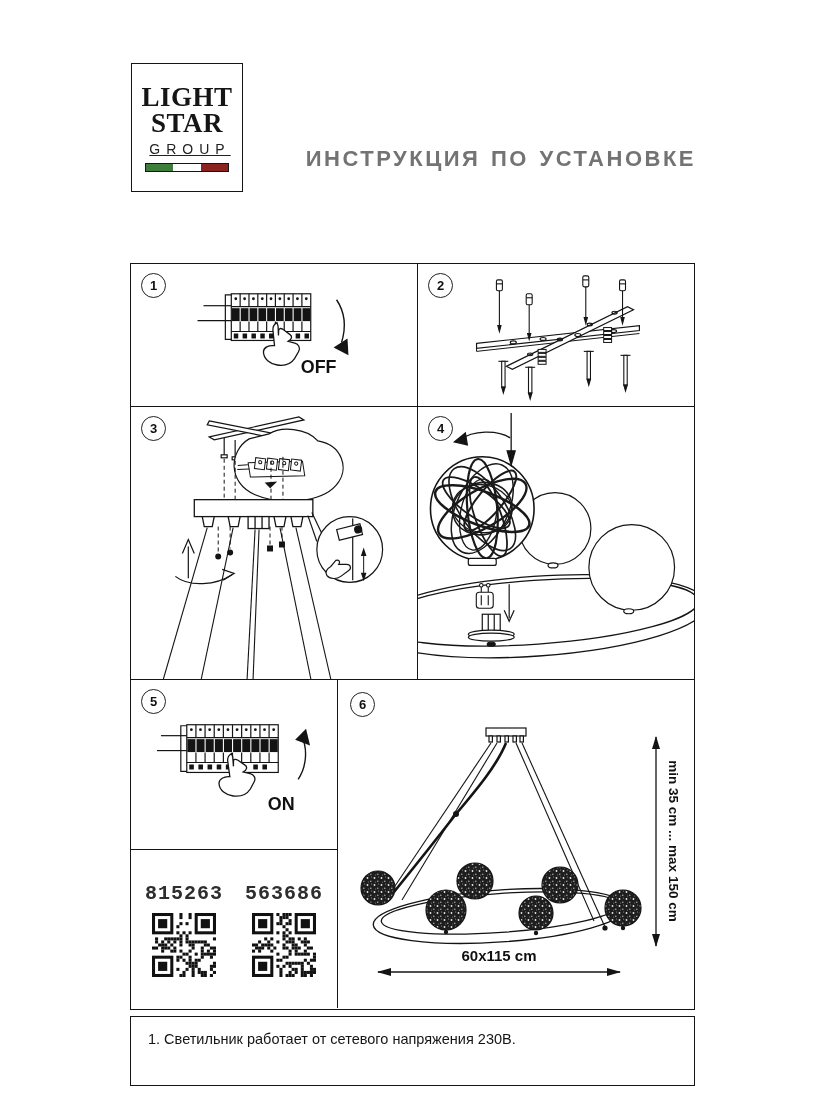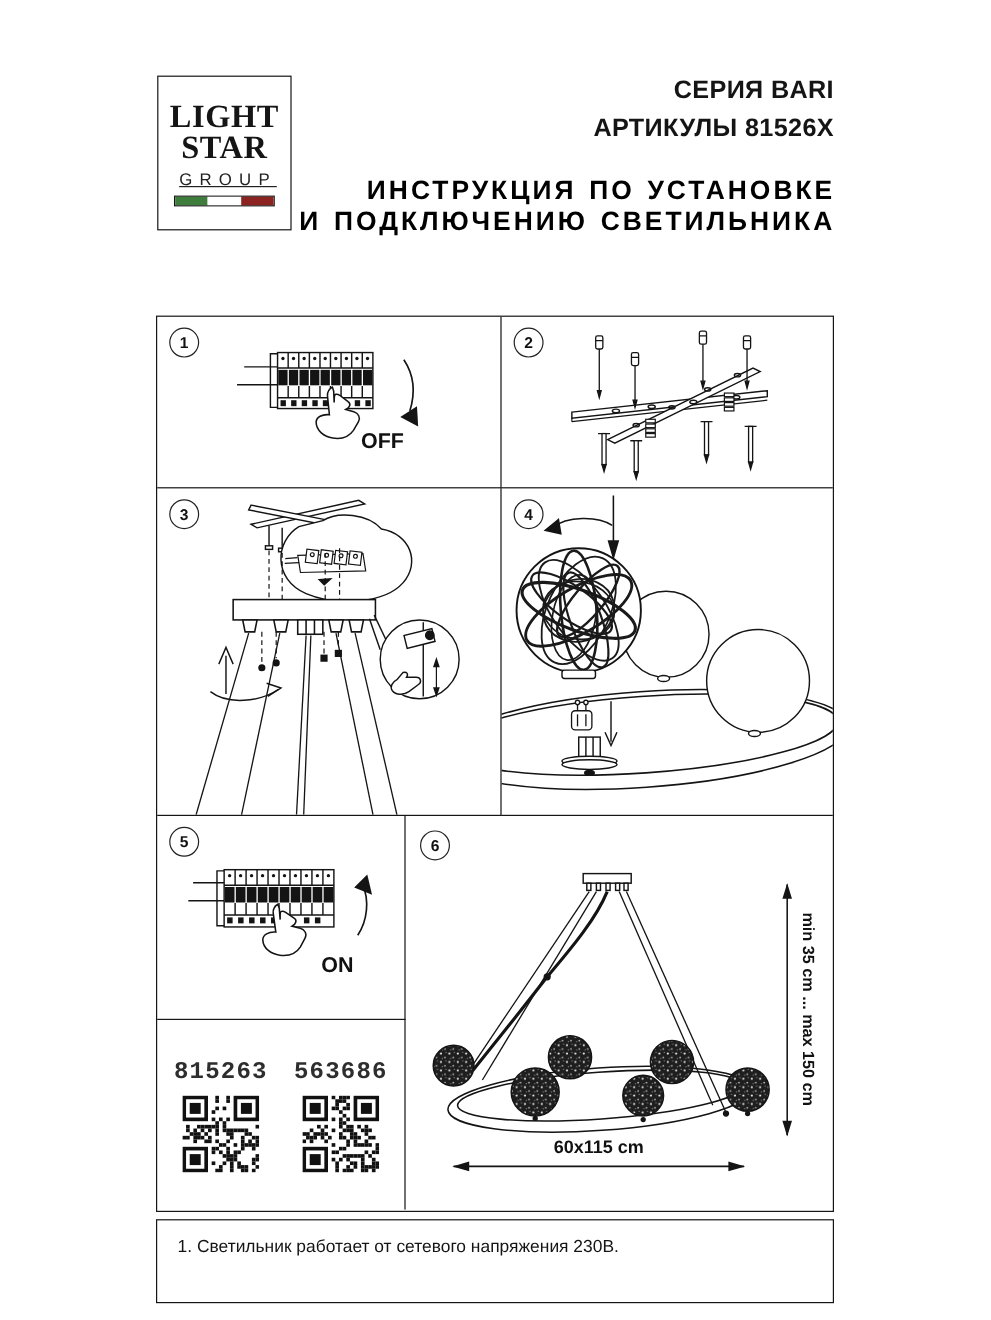--- a/index.html
+++ b/index.html
@@ -51,10 +51,6 @@
     </div>
   </div>
 
-  <div class="hdr">
-    <div class="l">СЕРИЯ BARI</div>
-    <div class="l">АРТИКУЛЫ 81526X</div>
-  </div>
   <div class="hdr2">
     <div>ИНСТРУКЦИЯ ПО УСТАНОВКЕ</div>
     <div>И ПОДКЛЮЧЕНИЮ СВЕТИЛЬНИКА</div>

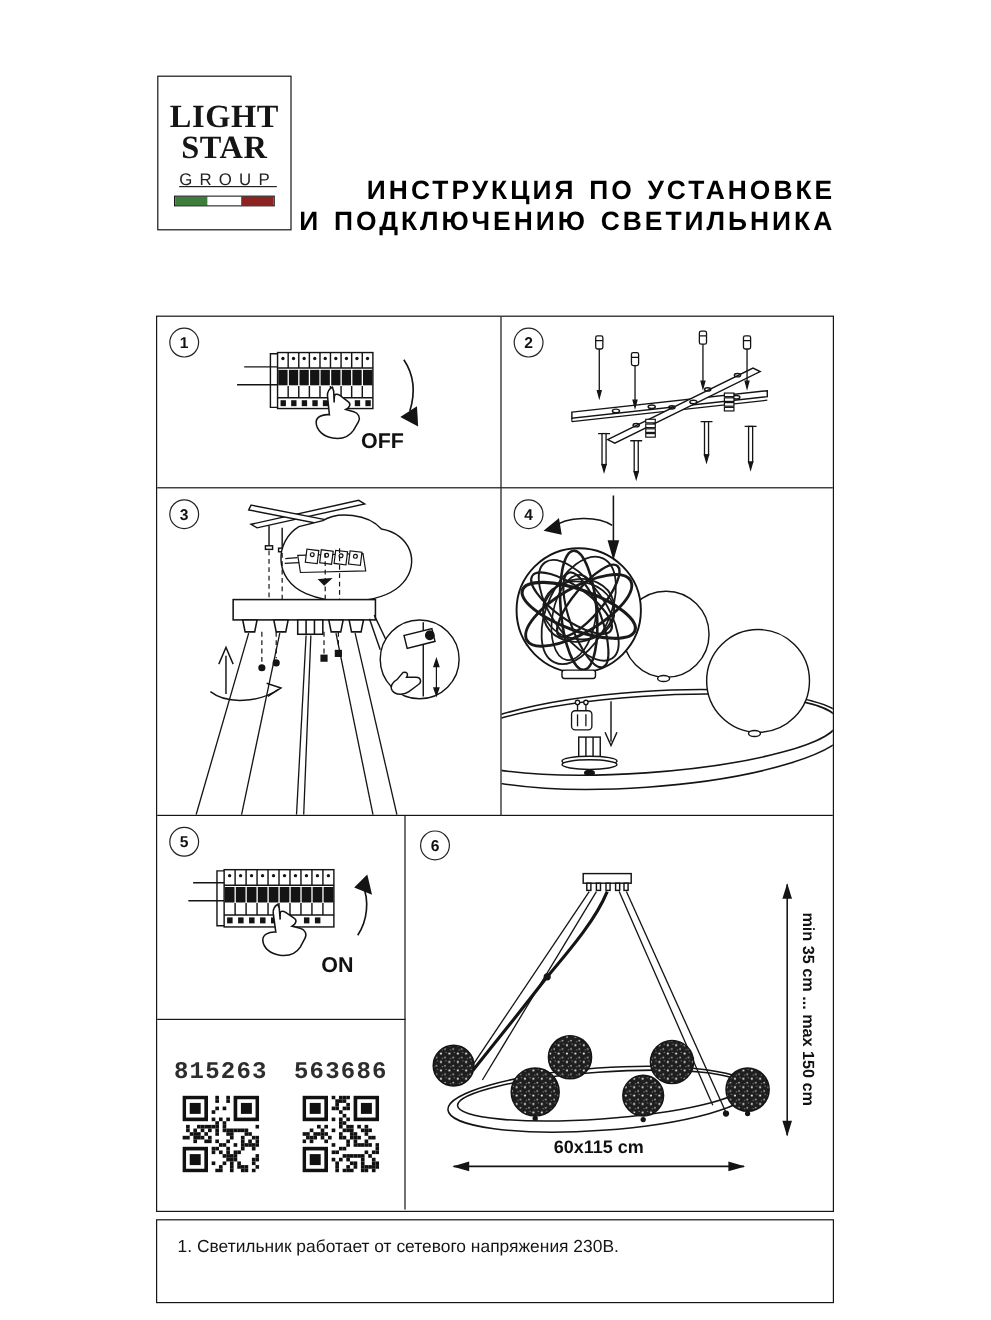--- a/index.html
+++ b/index.html
@@ -16,7 +16,7 @@
   
   .hdr{position:absolute;right:131px;top:60px;text-align:right;font-weight:bold;color:#151515;}
   .hdr .l{font-size:21px;line-height:1.48;letter-spacing:.3px;}
-  .hdr2{position:absolute;right:130px;top:146px;text-align:right;font-weight:bold;color:#000000;font-size:22px;line-height:1.2;letter-spacing:2.5px;word-spacing:2px;}
+  .hdr2{position:absolute;right:130px;top:146px;text-align:center;font-weight:bold;color:#737373;font-size:22px;line-height:1.2;letter-spacing:2.5px;word-spacing:2px;}
 
   
   .grid{position:absolute;left:130px;top:263px;width:565px;height:747px;border:1.5px solid #151515;box-sizing:border-box;}

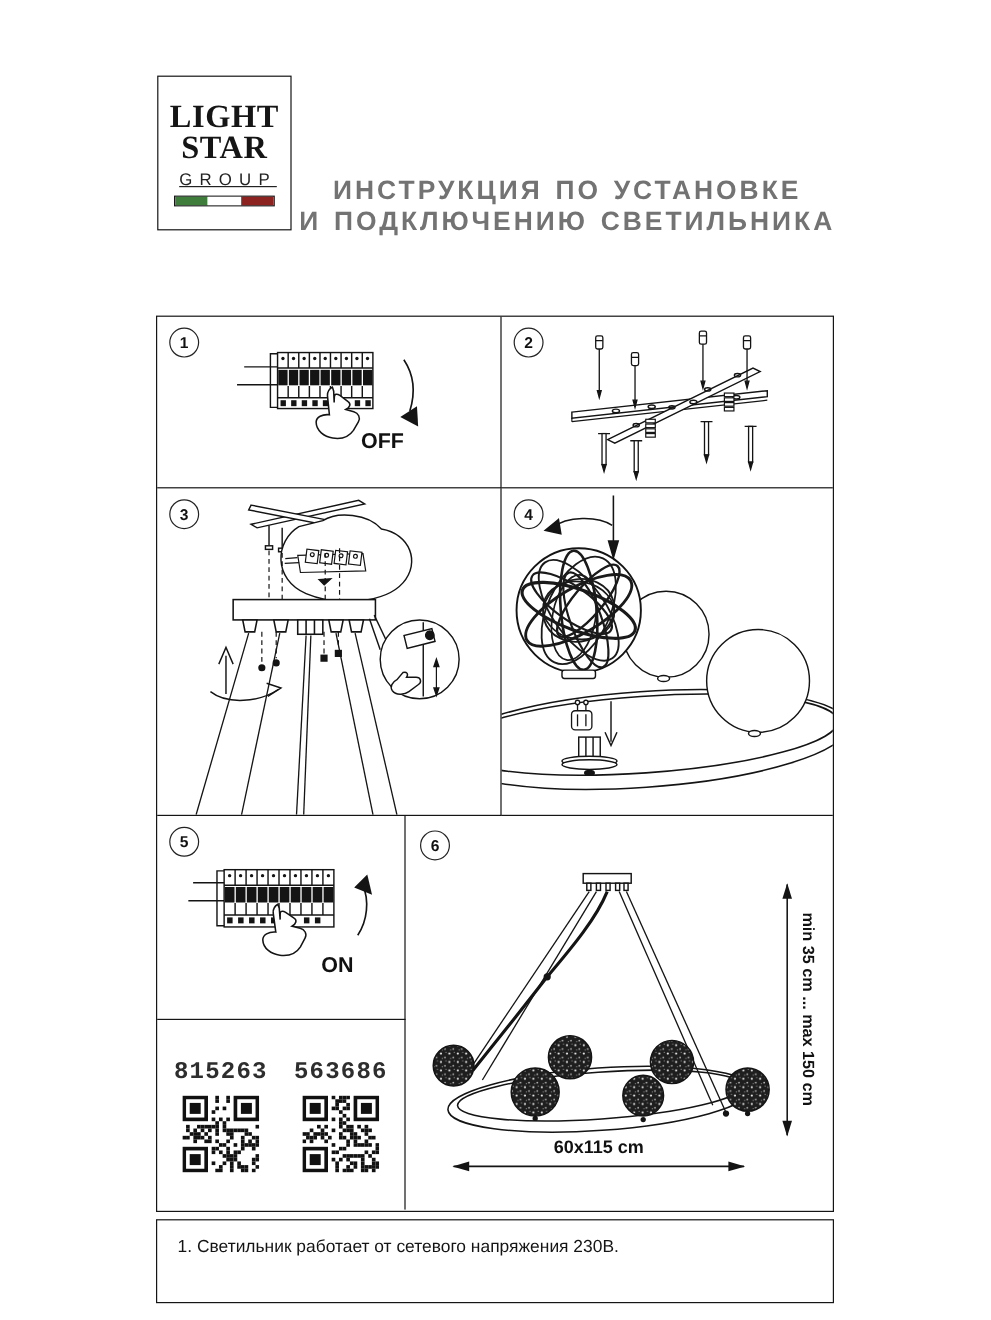--- a/index.html
+++ b/index.html
@@ -53,7 +53,6 @@
 
   <div class="hdr2">
     <div>ИНСТРУКЦИЯ ПО УСТАНОВКЕ</div>
-    <div>И ПОДКЛЮЧЕНИЮ СВЕТИЛЬНИКА</div>
   </div>
 
   <div class="grid">

